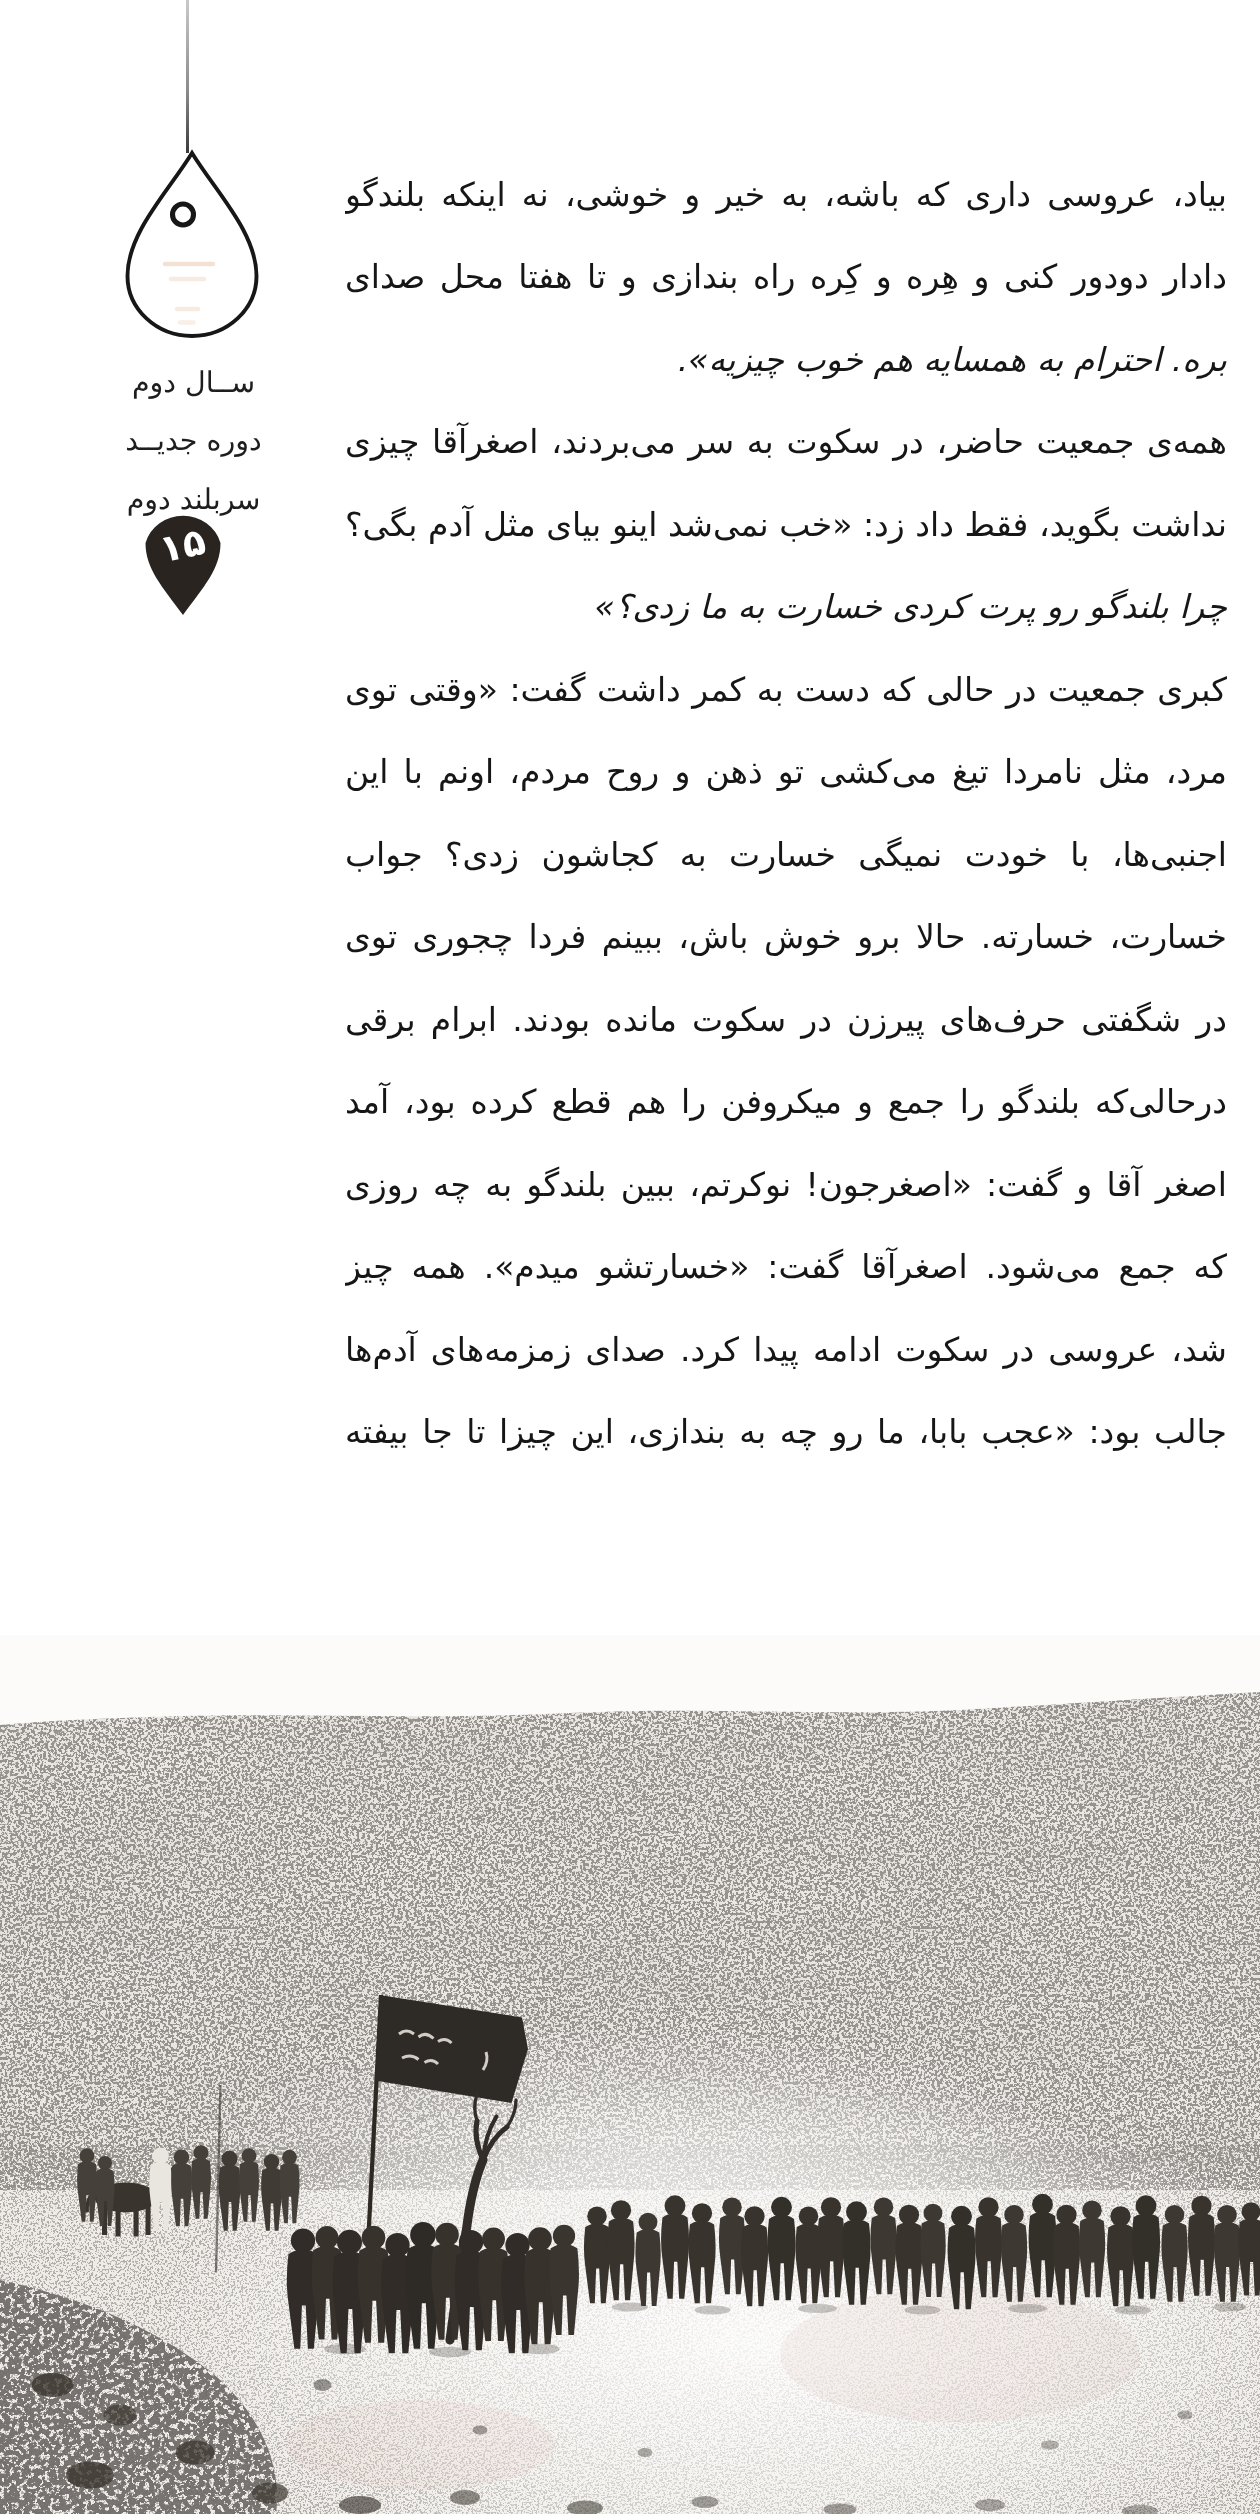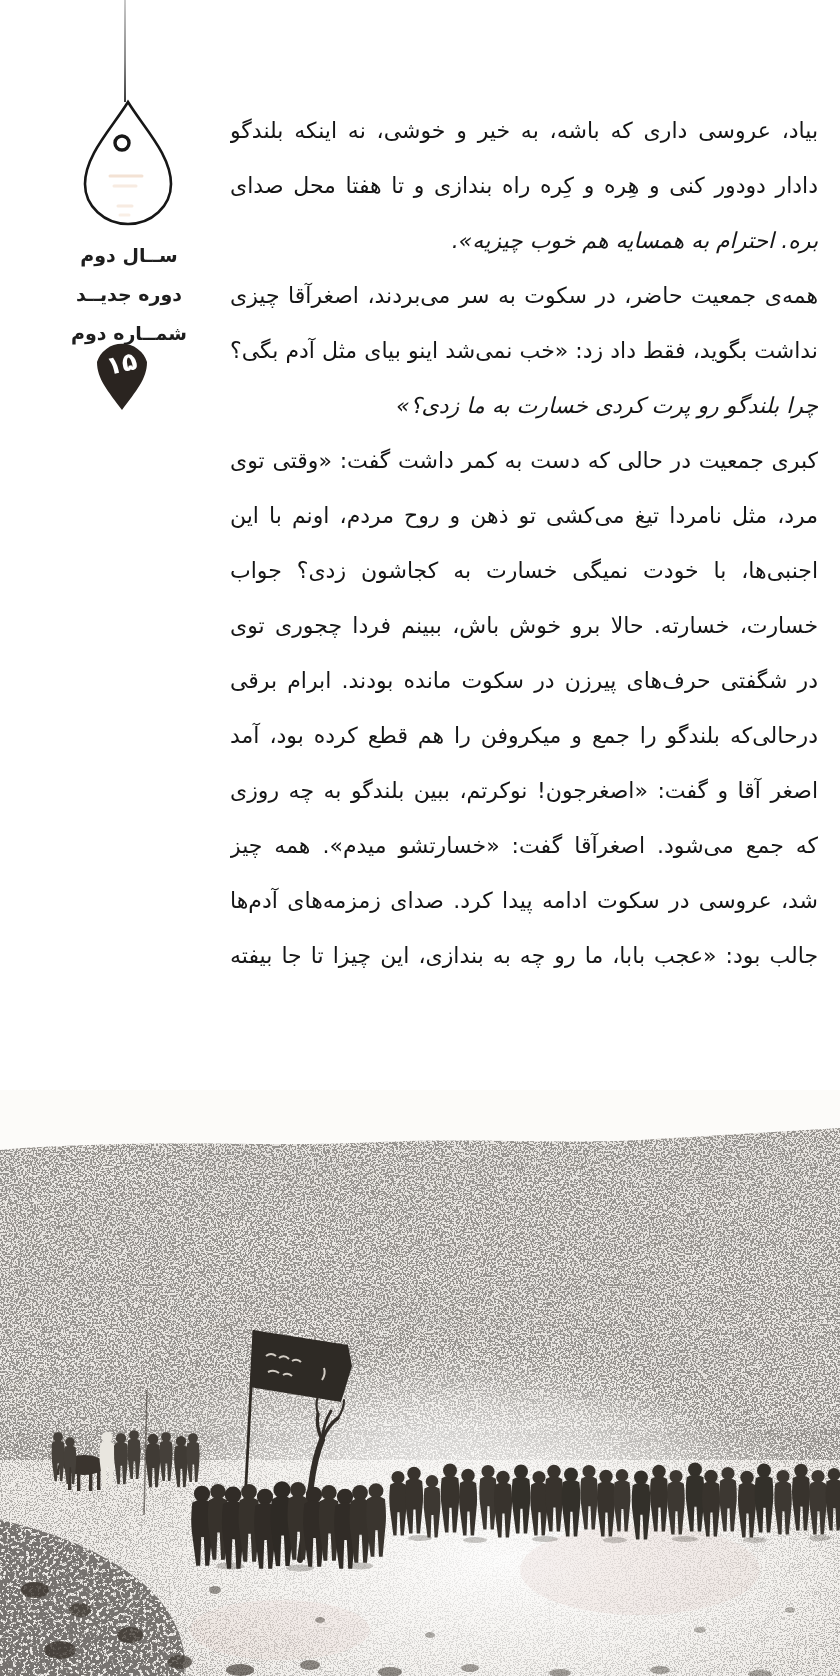--- a/index.html
+++ b/index.html
@@ -14,7 +14,7 @@
   .logo{position:absolute;left:72px;top:98px;width:112px;height:130px;}
   .masthead-labels{position:absolute;left:44px;top:236px;width:170px;
                    direction:rtl;text-align:center;}
-  .masthead-labels .lbl{font-size:19px;font-weight:bold;line-height:39px;
+  .masthead-labels .lbl{font-size:19px;font-weight:normal;line-height:39px;
                         color:#1e1e1e;white-space:nowrap;}
   .badge{position:absolute;left:92px;top:334px;width:60px;height:80px;}
   

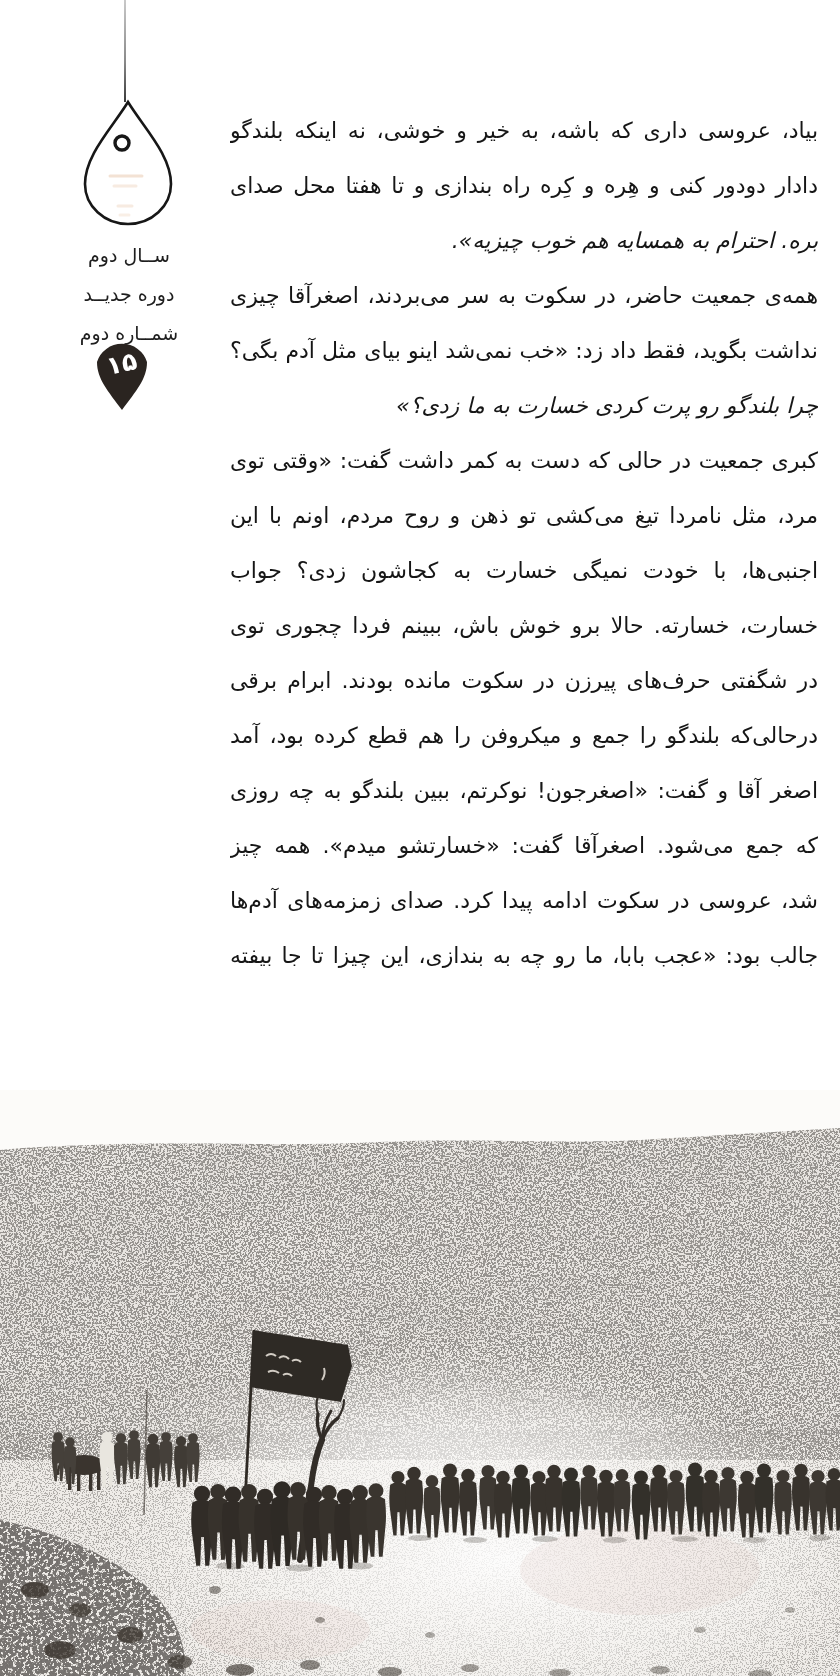--- a/index.html
+++ b/index.html
@@ -49,7 +49,7 @@
   <div class="masthead-labels">
     <div class="lbl">ســال دوم</div>
     <div class="lbl">دوره جدیــد</div>
-    <div class="lbl">شمــاره دوم</div>
+    <div class="lbl">سربلند دوم</div>
   </div>
 
   <svg class="badge" viewBox="0 0 60 80">

